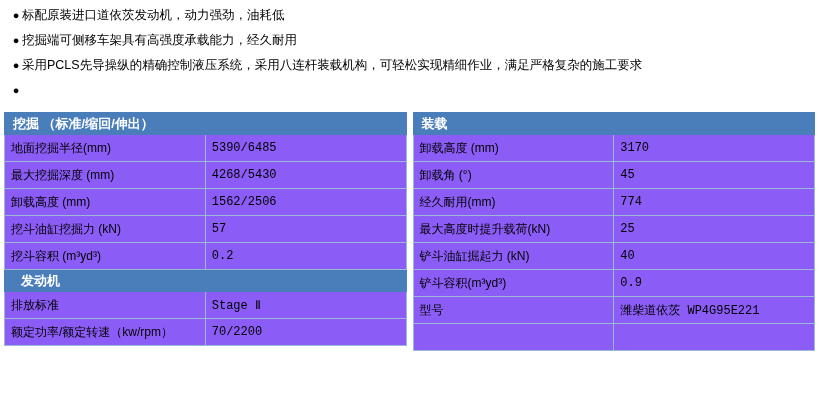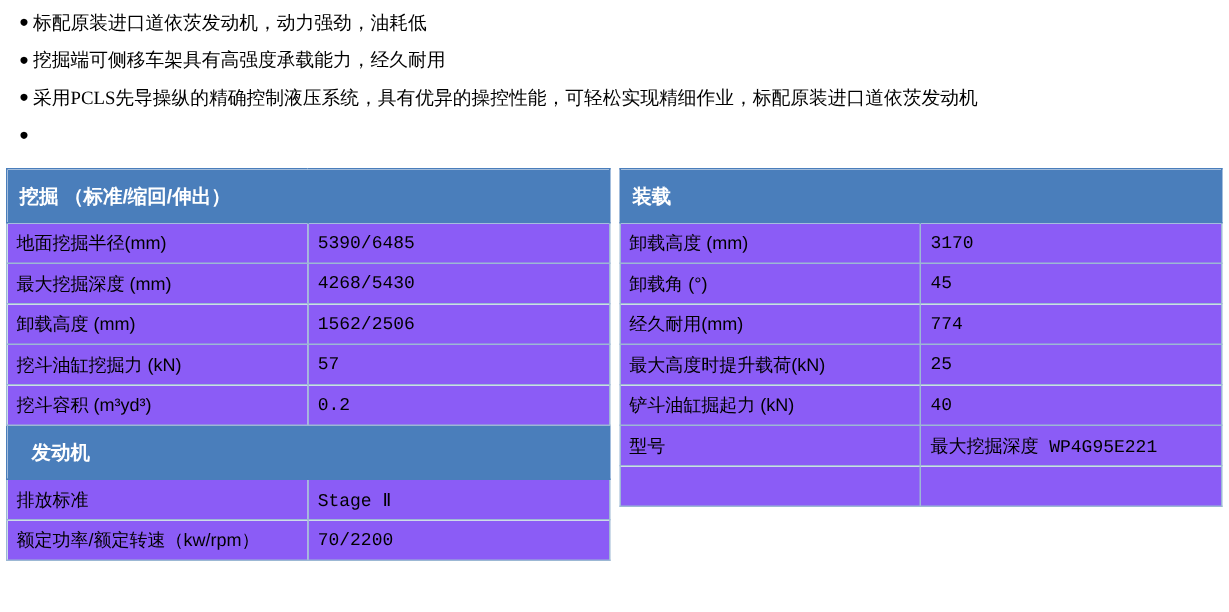--- a/index.html
+++ b/index.html
@@ -39,7 +39,6 @@
     font-size: 12.5px;
     line-height: 14px;
     color: #000;
-    font-family: Liberation Serif, serif;
   }
 
   

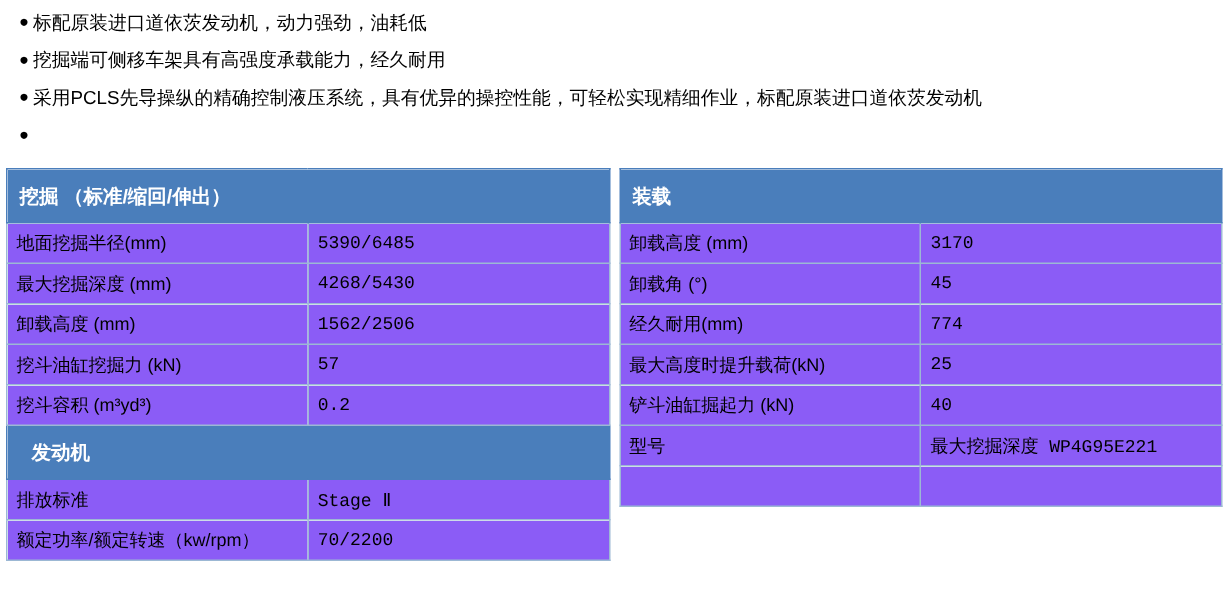--- a/index.html
+++ b/index.html
@@ -99,7 +99,7 @@
 
   <div class="bullet-row">
     <span class="bullet-dot">●</span>
-    <span class="bullet-text">采用PCLS先导操纵的精确控制液压系统，具有优异的操控性能，可轻松实现精细作业，标配原装进口道依茨发动机</span>
+    <span class="bullet-text">采用PCLS先导操纵的精确控制液压系统，采用八连杆装载机构，可轻松实现精细作业，满足严格复杂的施工要求</span>
   </div>
 
   <div class="bullet-row">

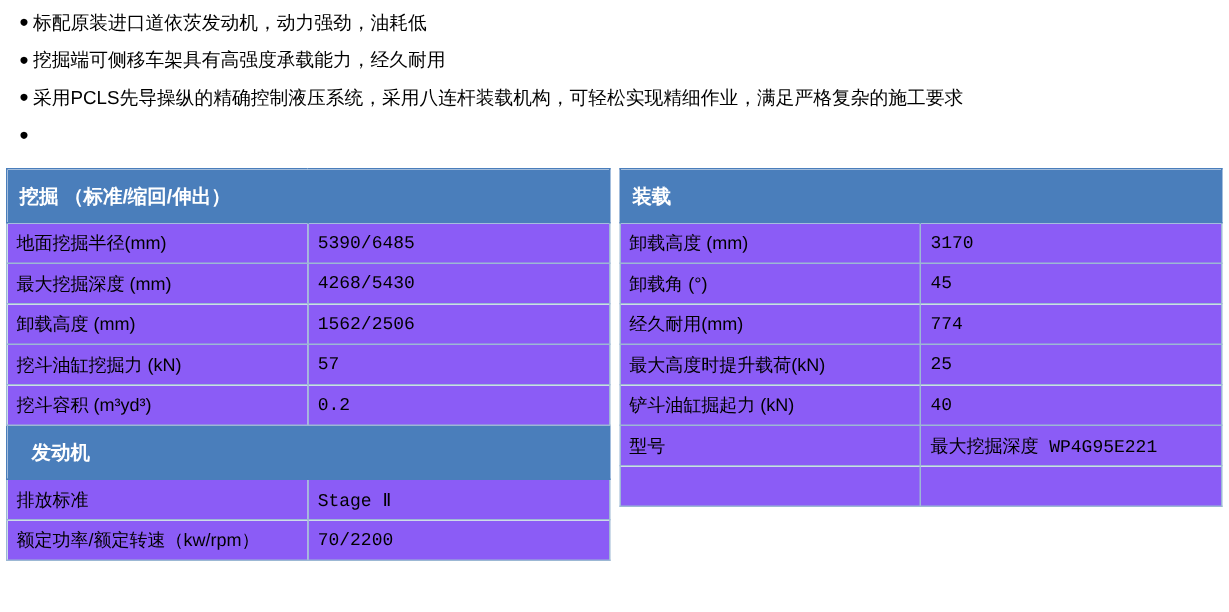--- a/index.html
+++ b/index.html
@@ -72,7 +72,7 @@
     color: #ffffff;
     font-weight: bold;
     font-size: 13px;
-    height: 36px;
+    height: 22px;
     border: 1px solid #4a7ebb;
     padding-left: 8px;
   }

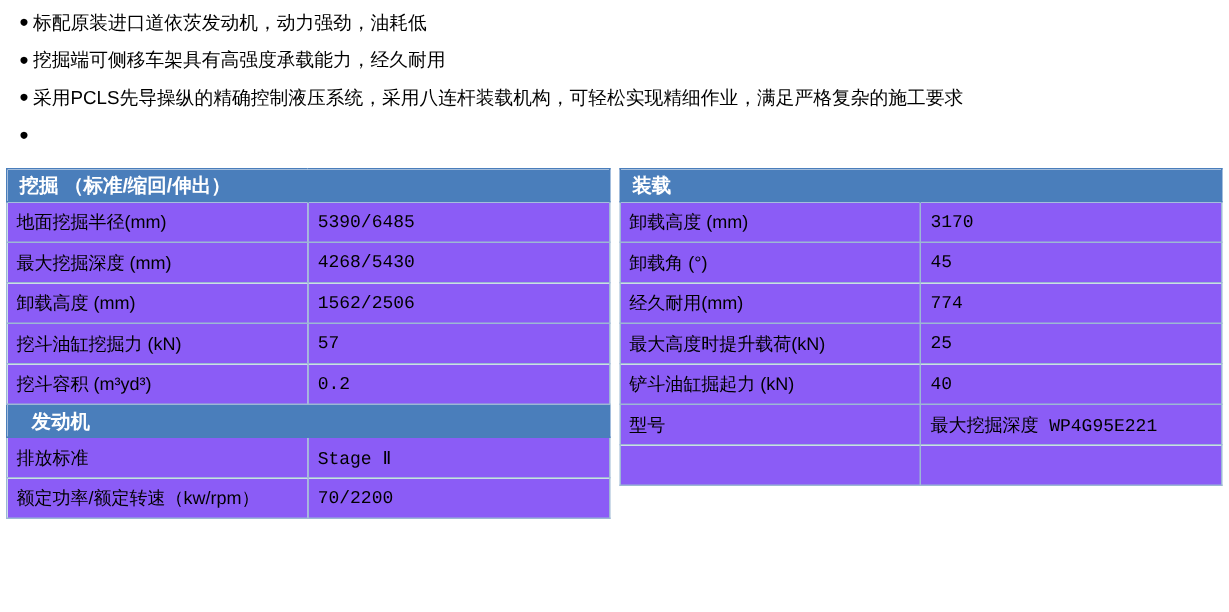--- a/index.html
+++ b/index.html
@@ -178,6 +178,10 @@
         <td class="value">40</td>
       </tr>
       <tr>
+        <td class="label">铲斗容积(m³yd³)</td>
+        <td class="value">0.9</td>
+      </tr>
+      <tr>
         <td class="label">型号</td>
         <td class="value">最大挖掘深度 WP4G95E221</td>
       </tr>

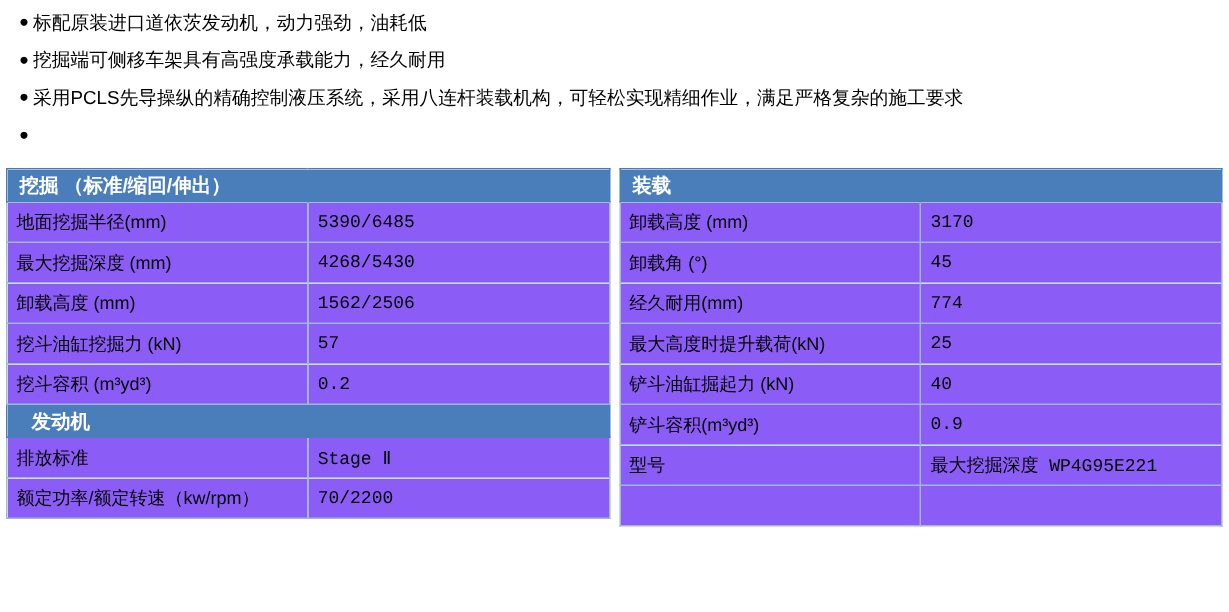--- a/index.html
+++ b/index.html
@@ -183,7 +183,7 @@
       </tr>
       <tr>
         <td class="label">型号</td>
-        <td class="value">最大挖掘深度 WP4G95E221</td>
+        <td class="value">潍柴道依茨 WP4G95E221</td>
       </tr>
       <tr>
         <td class="label blank"></td>

